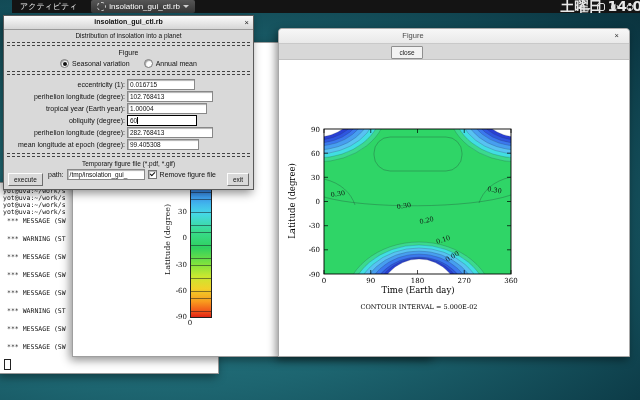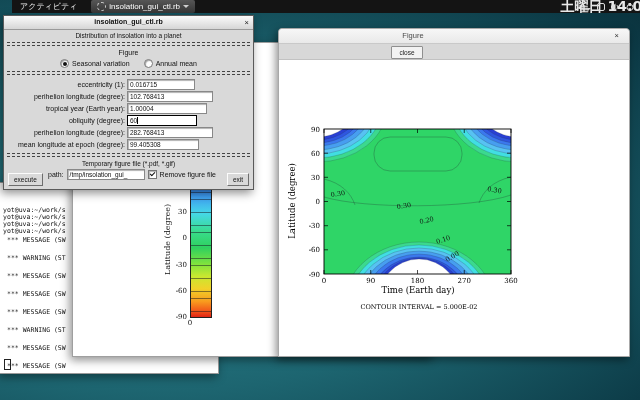--- a/index.html
+++ b/index.html
@@ -23,7 +23,7 @@
   
   #terminal{left:0;top:182px;width:218px;height:190px;background:#ffffff;border:1px solid #9a9a9a;border-left:none;z-index:10;}
   #terminal .tline{position:absolute;left:3px;width:70px;overflow:hidden;white-space:nowrap;
-    font-family:"DejaVu Sans Mono",monospace;font-size:6.5px;color:#111;margin-top:19px;}
+    font-family:"DejaVu Sans Mono",monospace;font-size:6.5px;color:#111;}
   #terminal .cursor{position:absolute;left:4px;top:176px;width:5px;height:9px;border:1px solid #222;}
   
   #figbehind{left:72px;top:42px;width:360px;height:313px;background:#ffffff;border:1px solid #9f9f9f;z-index:20;}

